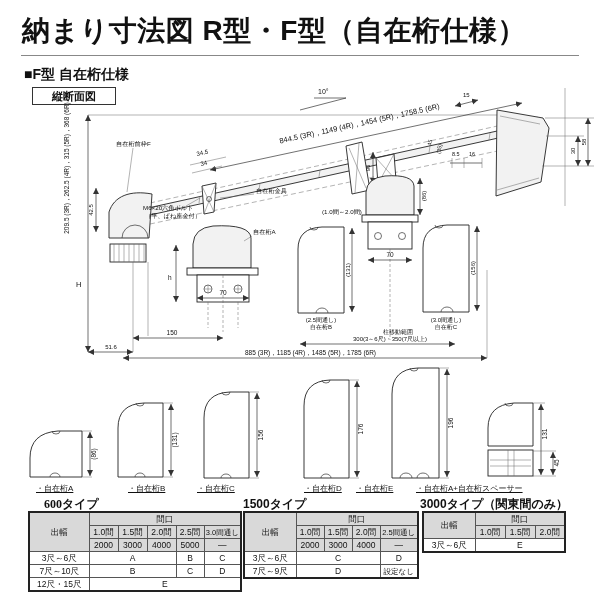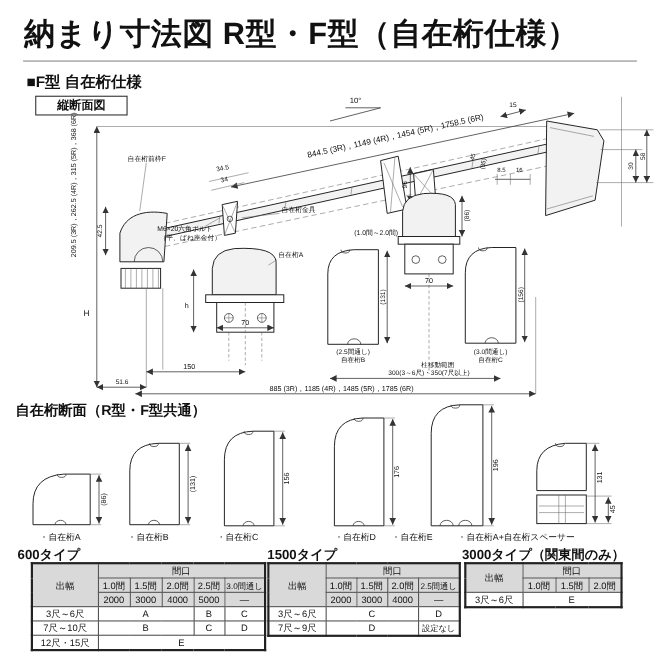--- a/index.html
+++ b/index.html
@@ -245,7 +245,6 @@
     </g>
   </svg>
 
-  <div class="abs sec-cross">自在桁断面（R型・F型共通）</div>
 
   <svg class="abs" style="left:0;top:362px;" width="600" height="122" viewBox="0 0 600 122">
     <defs>

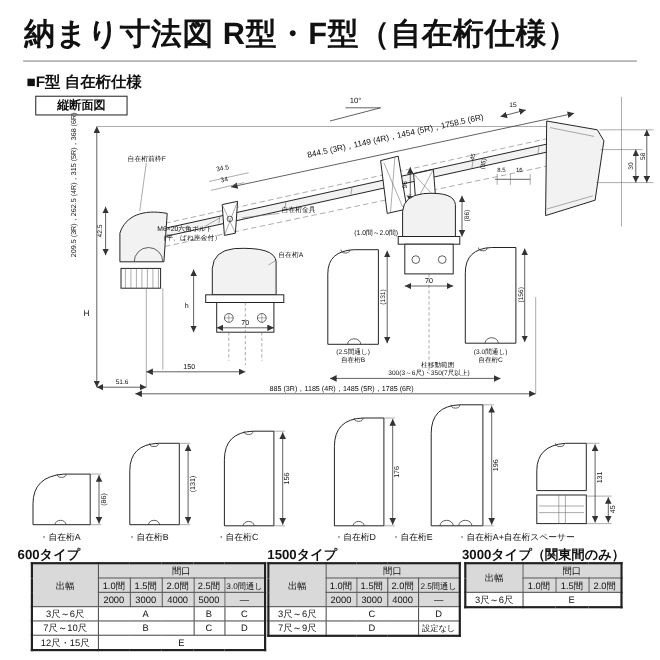--- a/index.html
+++ b/index.html
@@ -12,7 +12,7 @@
   .viewbox{left:32px;top:87px;width:82px;height:16px;border:1.4px solid #333;
            font-size:11px;font-weight:700;text-align:center;line-height:16px;}
   .sec-cross{left:14px;top:364px;font-size:13px;font-weight:700;}
-  .plabel{position:absolute;top:483px;font-size:8px;white-space:nowrap;}
+  .plabel{position:absolute;top:483px;font-size:8px;white-space:nowrap;text-decoration:underline;}
   .ttl{position:absolute;top:496px;font-size:12px;font-weight:700;white-space:nowrap;}
   table.tbl{position:absolute;top:511px;border-collapse:collapse;table-layout:fixed;
             font-size:8.5px;line-height:11px;}

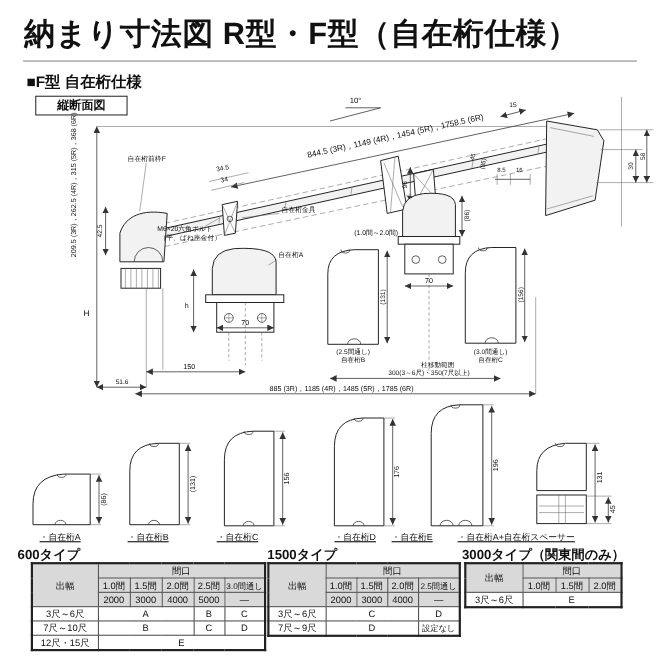--- a/index.html
+++ b/index.html
@@ -323,7 +323,7 @@
   </svg>
 
   <span class="plabel" style="left:36px;">・自在桁A</span>
-  <span class="plabel" style="left:116px;">・自在桁B</span>
+  <span class="plabel" style="left:128px;">・自在桁B</span>
   <span class="plabel" style="left:197px;">・自在桁C</span>
   <span class="plabel" style="left:277px;margin-left:27px;">・自在桁D</span>
   <span class="plabel" style="left:356px;">・自在桁E</span>

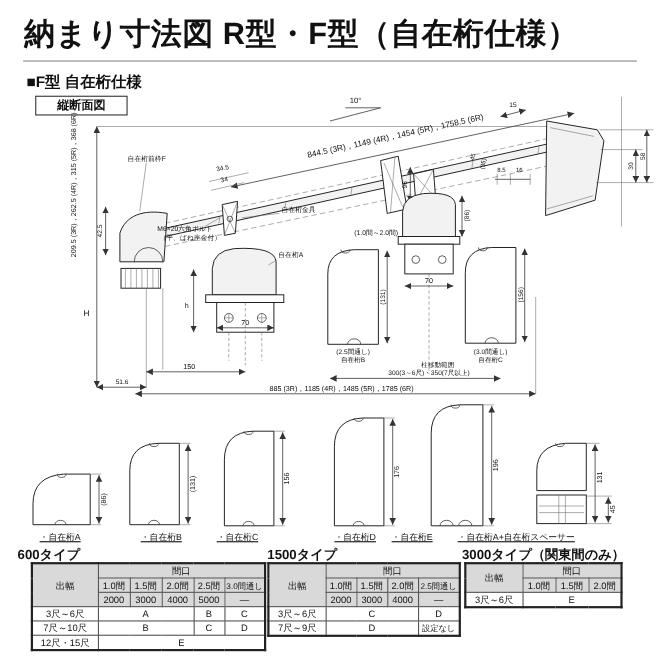--- a/index.html
+++ b/index.html
@@ -329,7 +329,7 @@
   <span class="plabel" style="left:356px;">・自在桁E</span>
   <span class="plabel" style="left:416px;">・自在桁A+自在桁スペーサー</span>
 
-  <div class="ttl" style="left:16px;">600タイプ</div>
+  <div class="ttl" style="left:44px;font-family:Liberation Serif, serif;">600タイプ</div>
   <div class="ttl" style="left:243px;">1500タイプ</div>
   <div class="ttl" style="left:420px;">3000タイプ（関東間のみ）</div>
 

